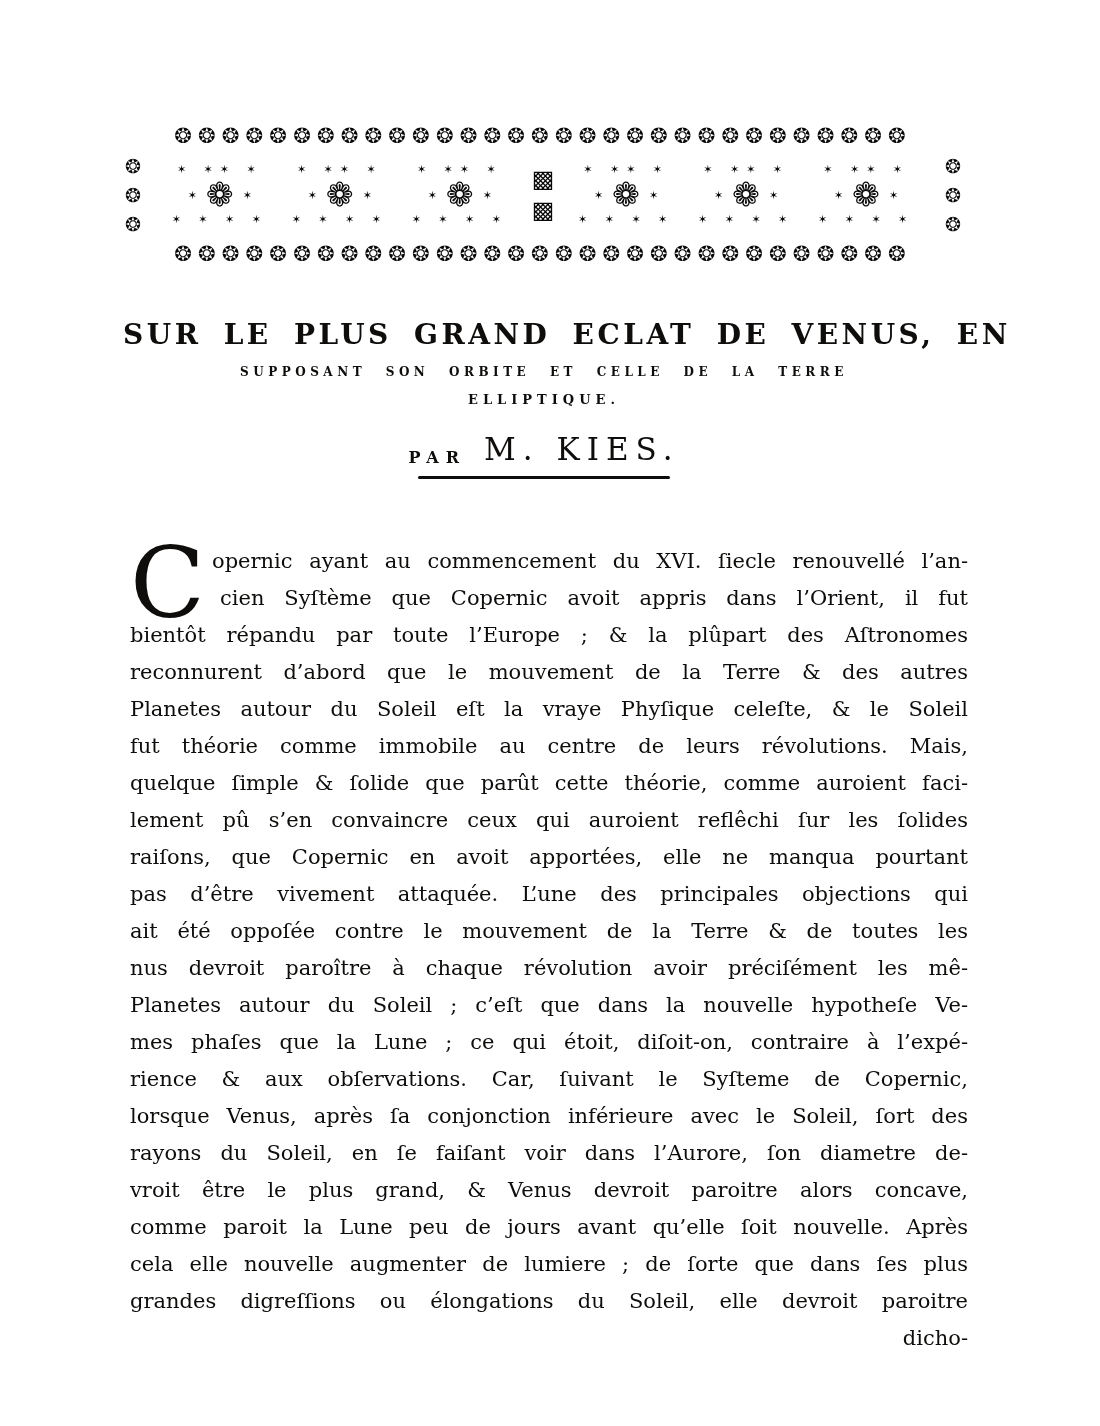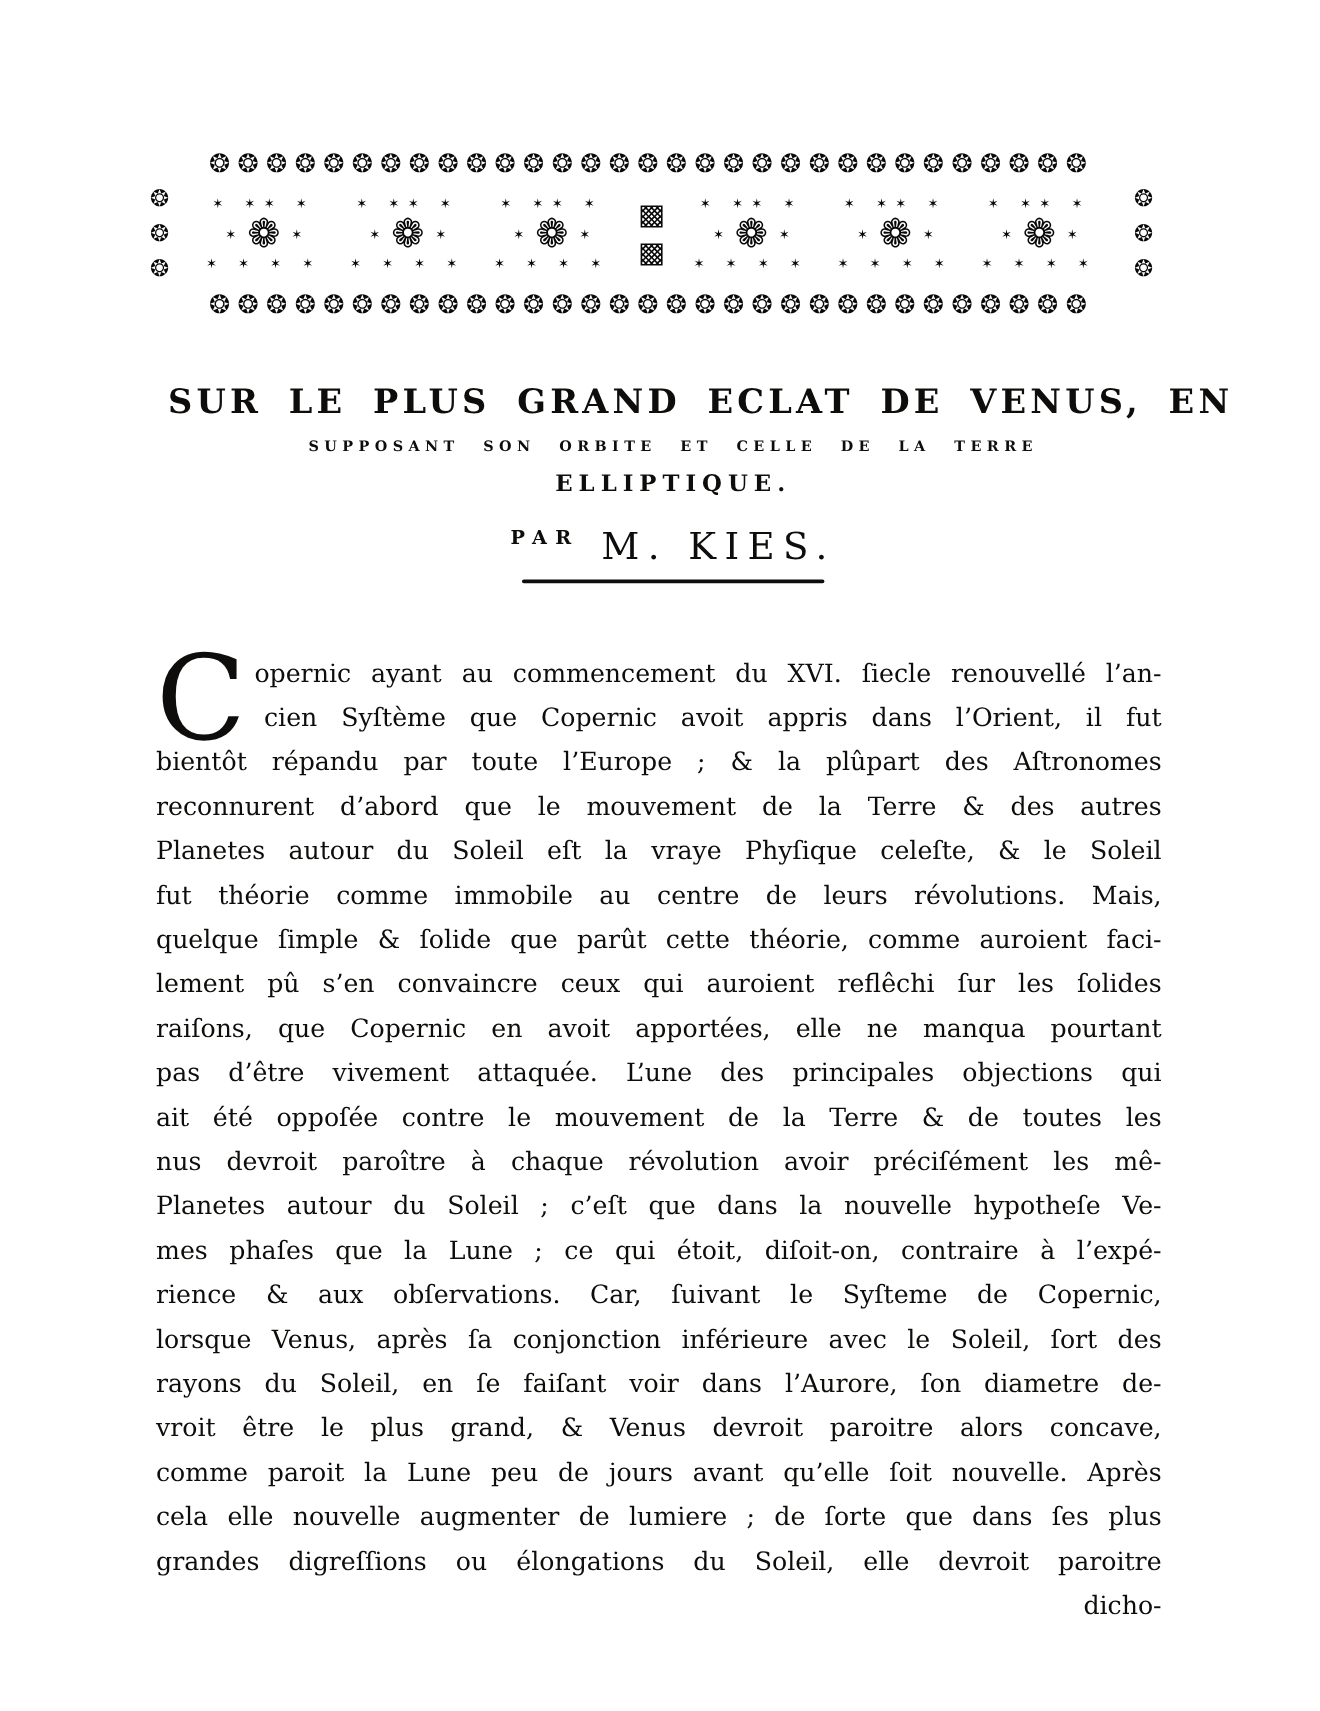--- a/index.html
+++ b/index.html
@@ -66,7 +66,7 @@
   
   .title-block {
     position: absolute;
-    left: 140px; top: 318px;
+    left: 123px; top: 318px;
     width: 842px;
     text-align: center;
   }

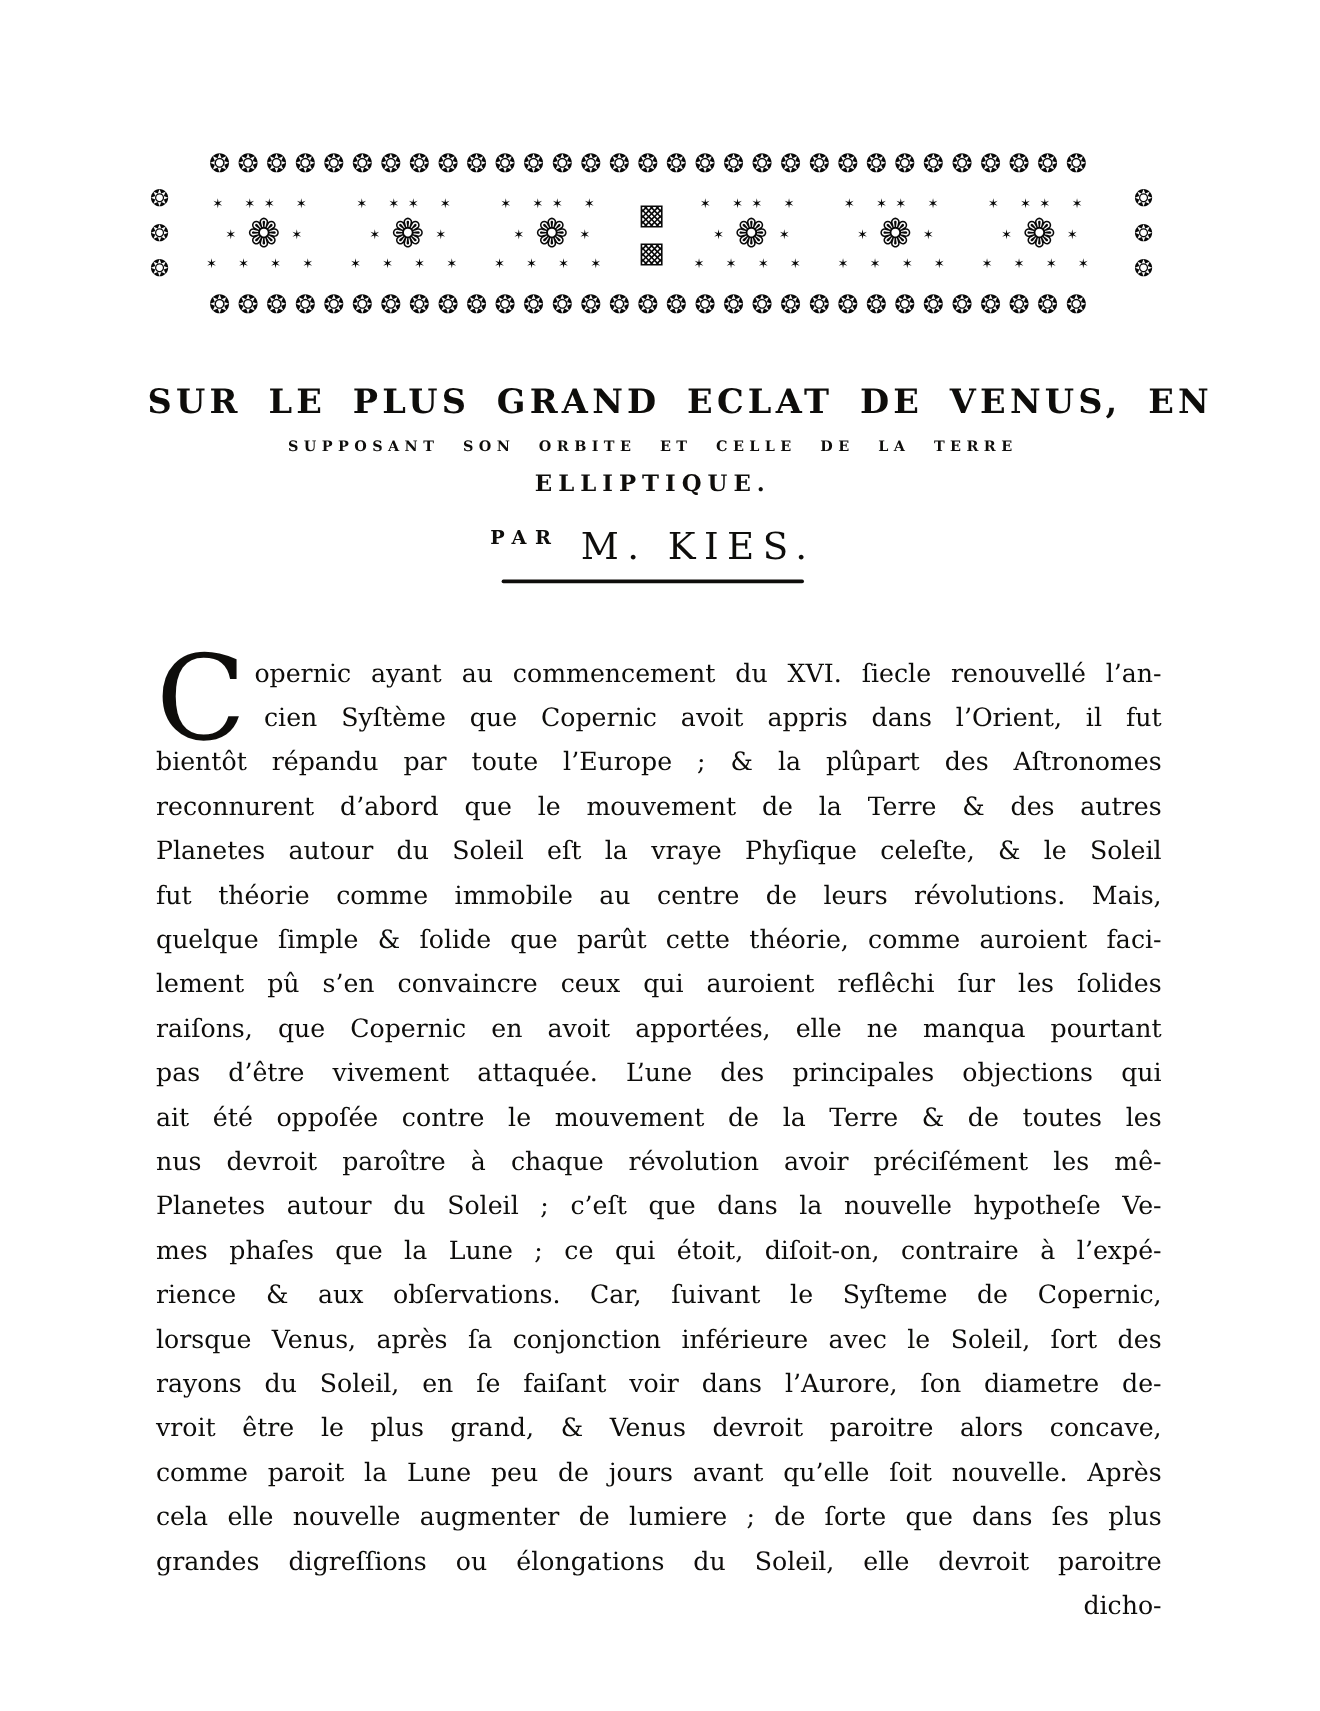--- a/index.html
+++ b/index.html
@@ -88,7 +88,7 @@
   }
   .t3 {
     margin: 13px 0 0 0;
-    font-size: 19px;
+    font-size: 13px;
     font-weight: 700;
     letter-spacing: 5px;
   }

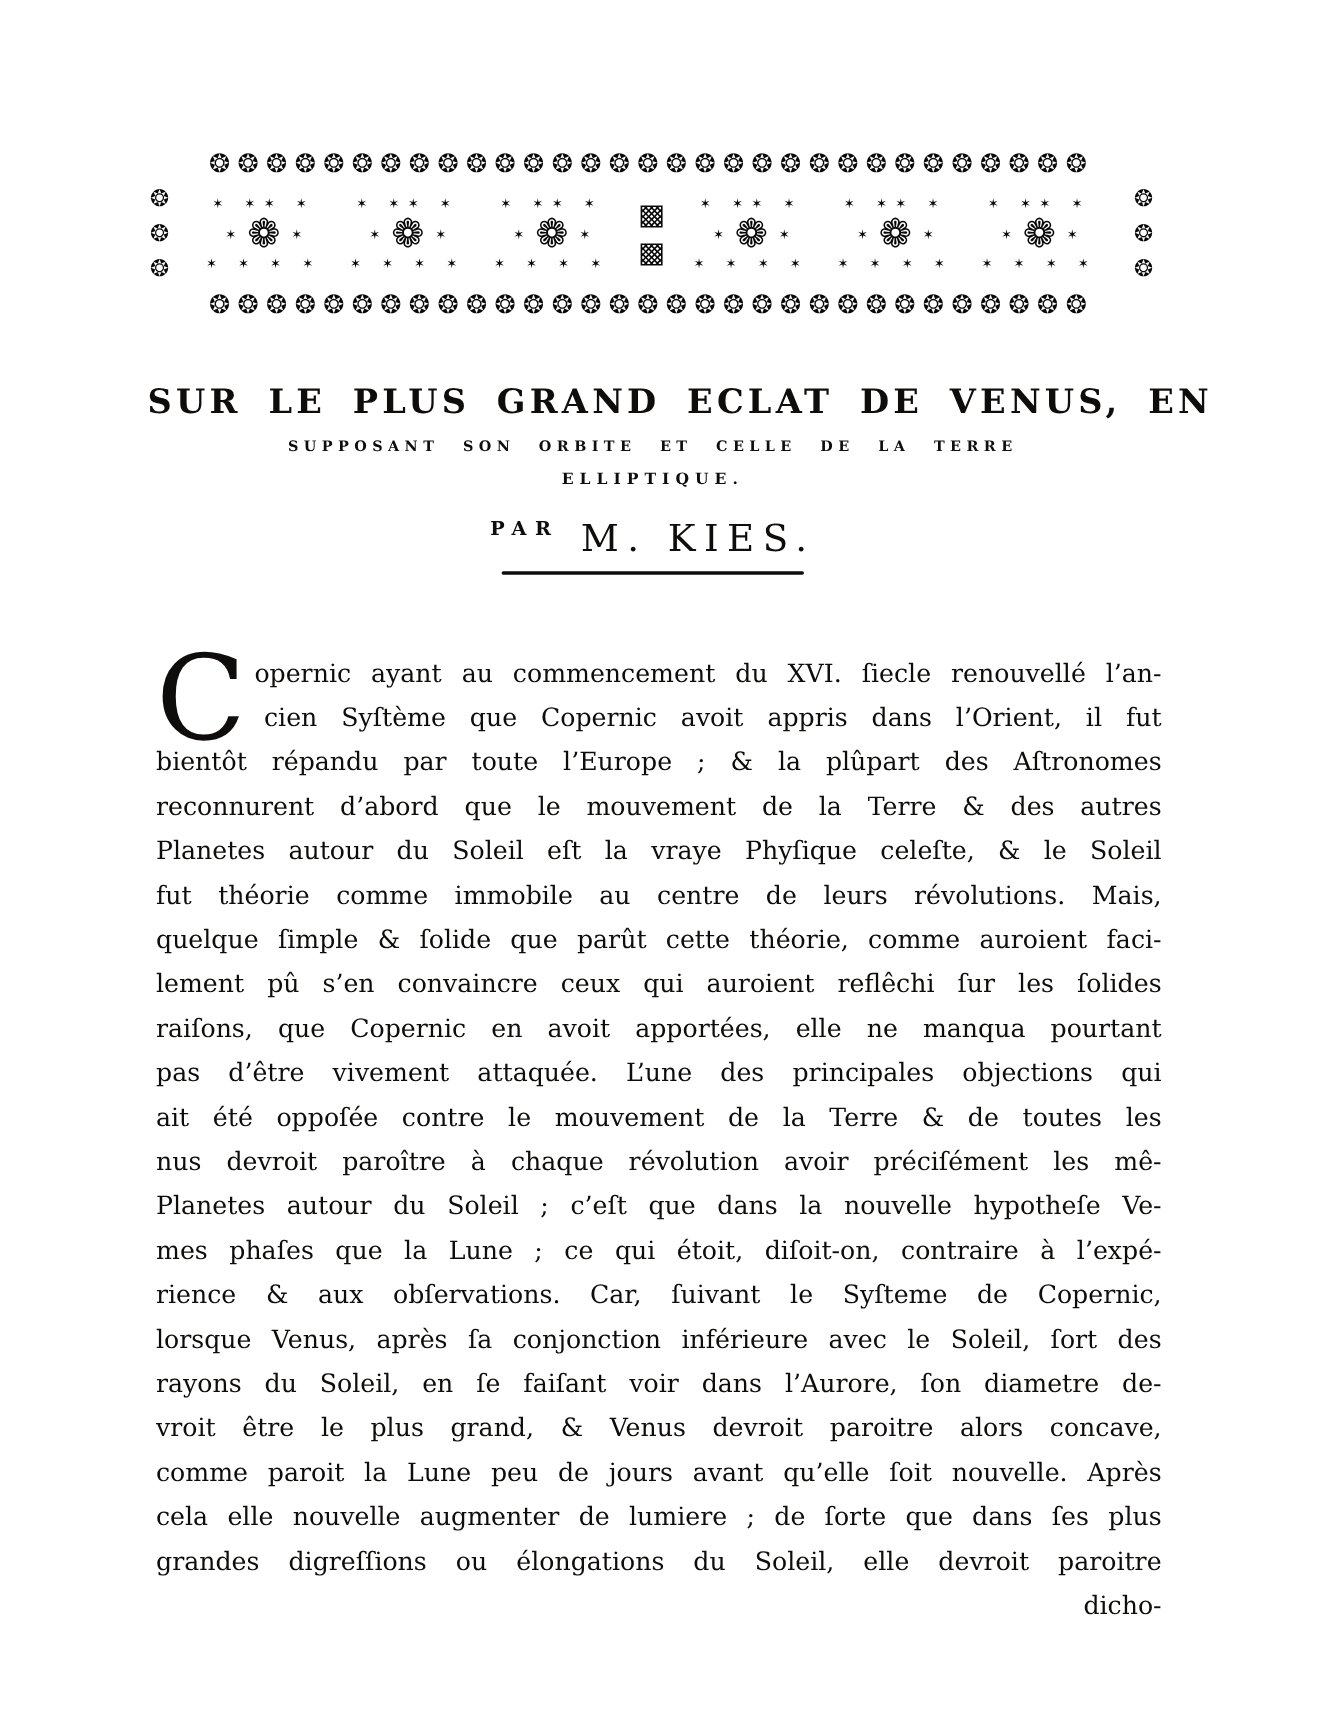--- a/index.html
+++ b/index.html
@@ -95,7 +95,7 @@
   .byline {
     margin-top: 24px;
     display: flex;
-    align-items: flex-start;
+    align-items: flex-end;
     justify-content: center;
     gap: 18px;
   }

